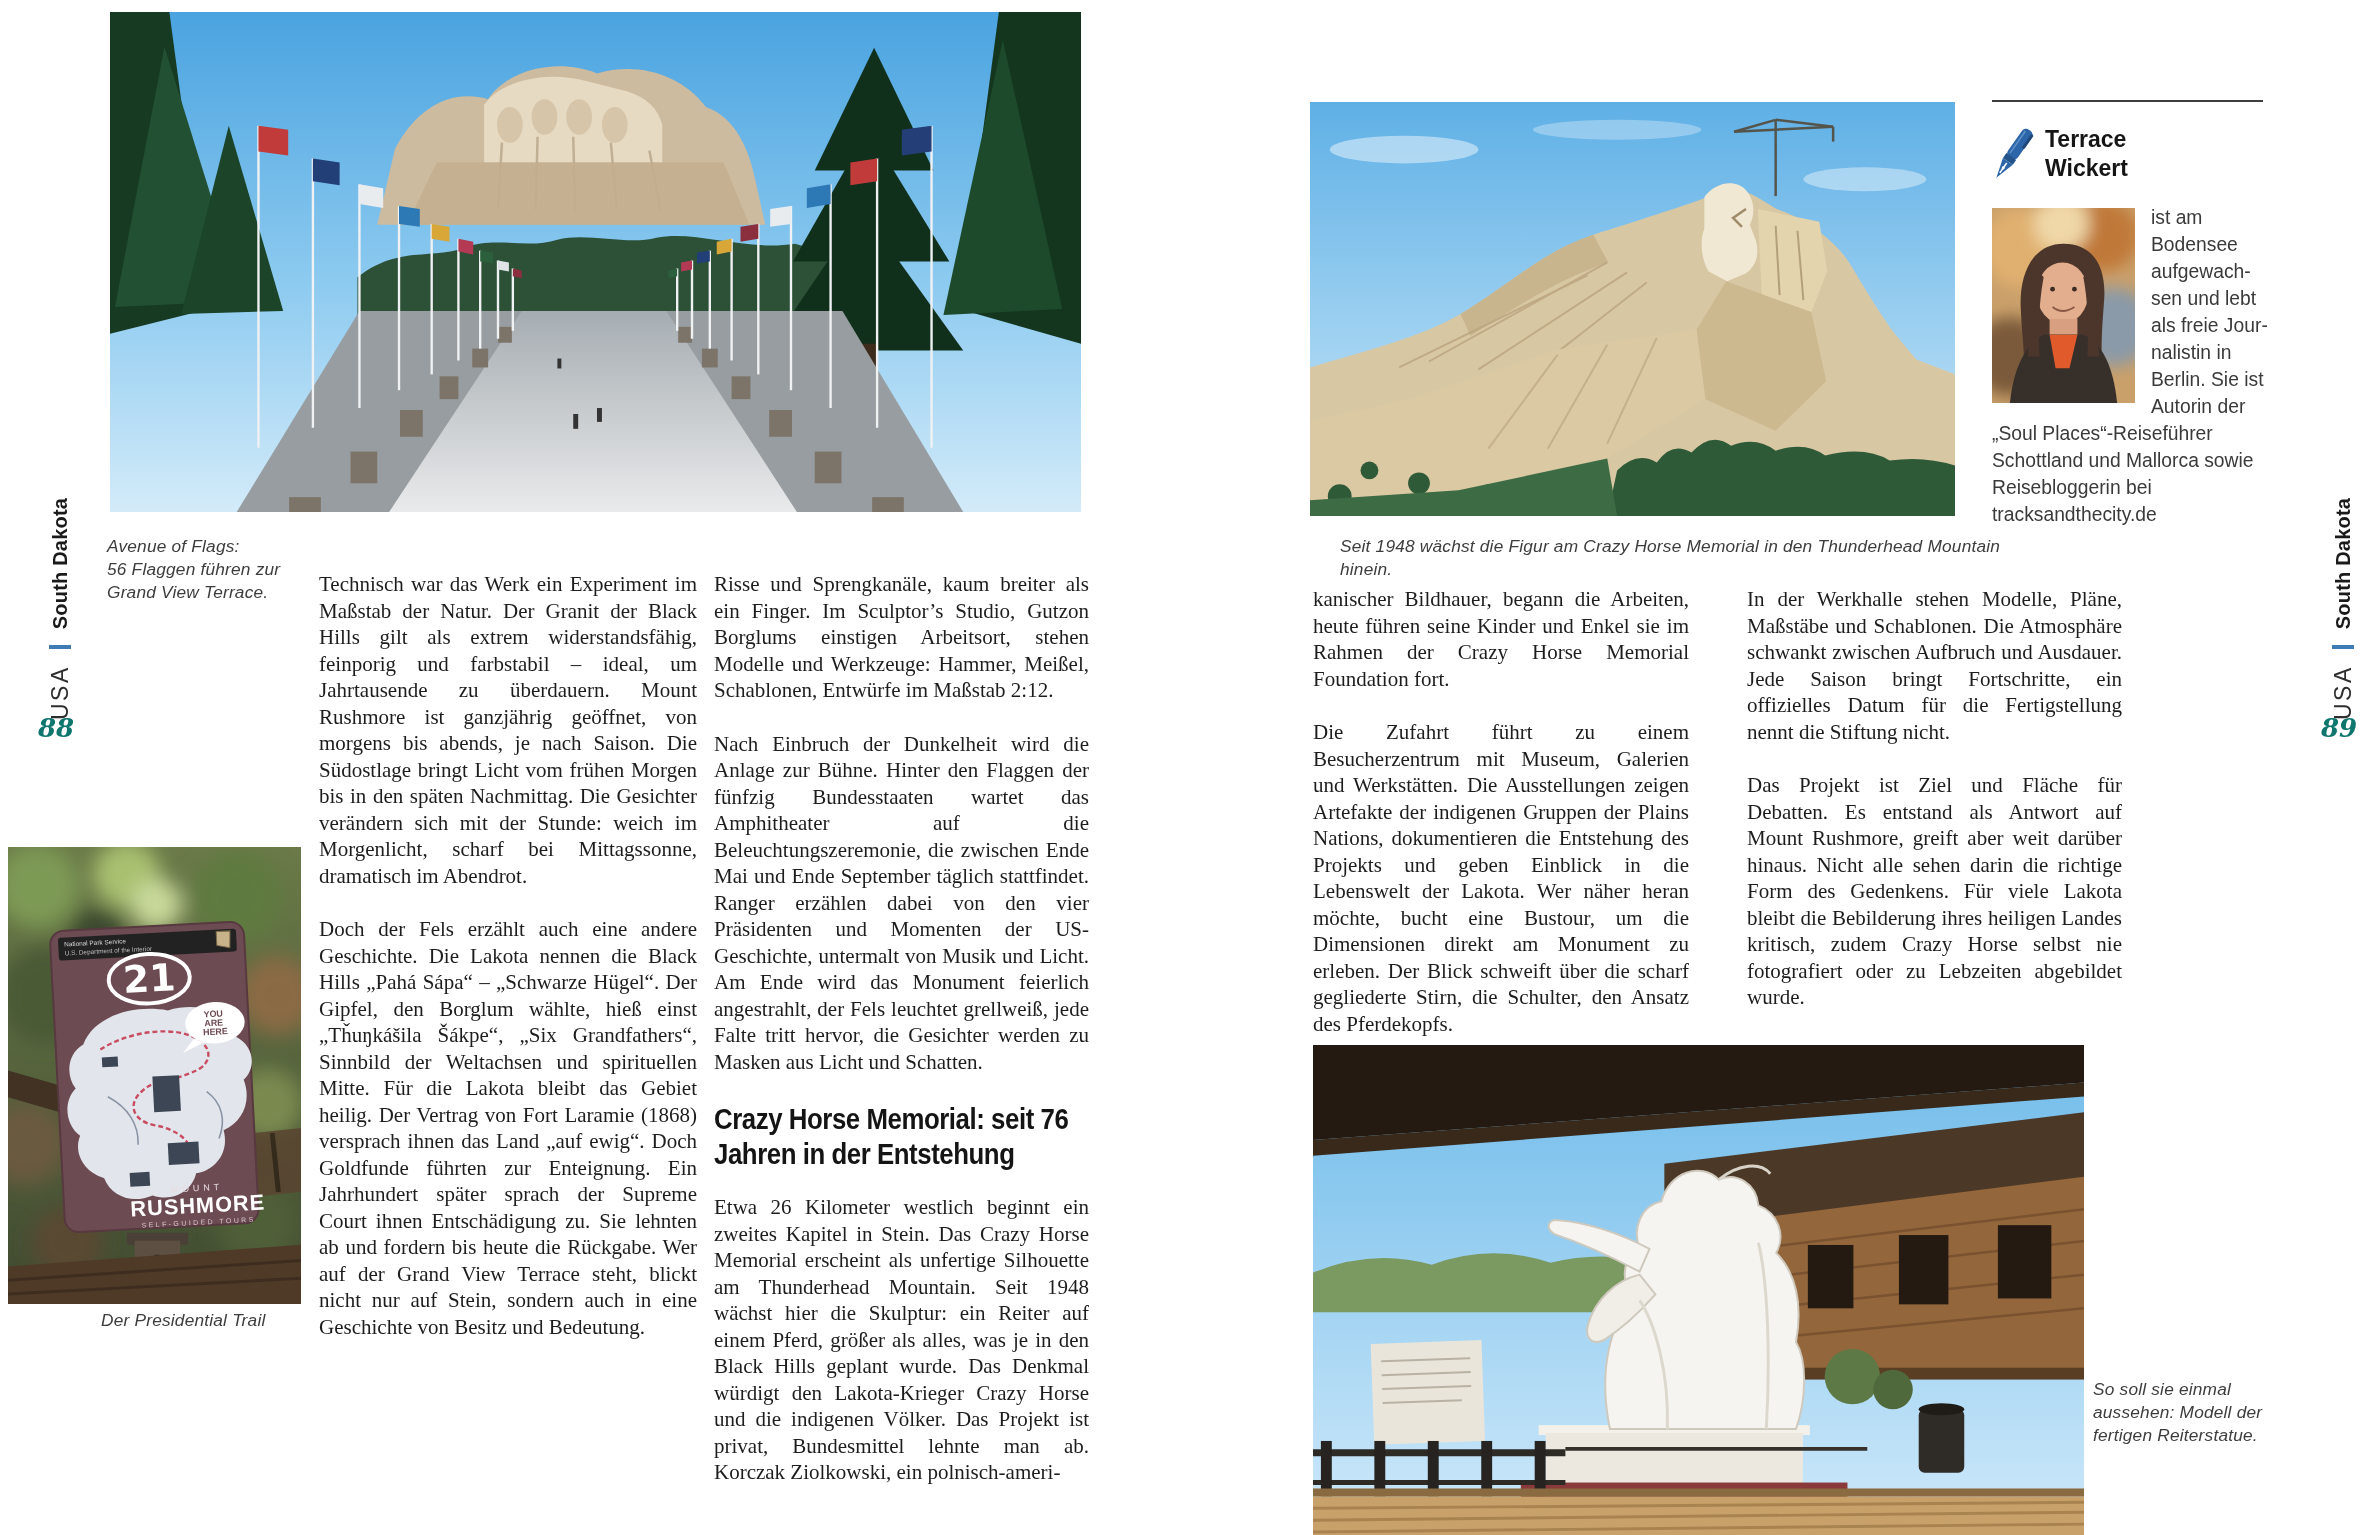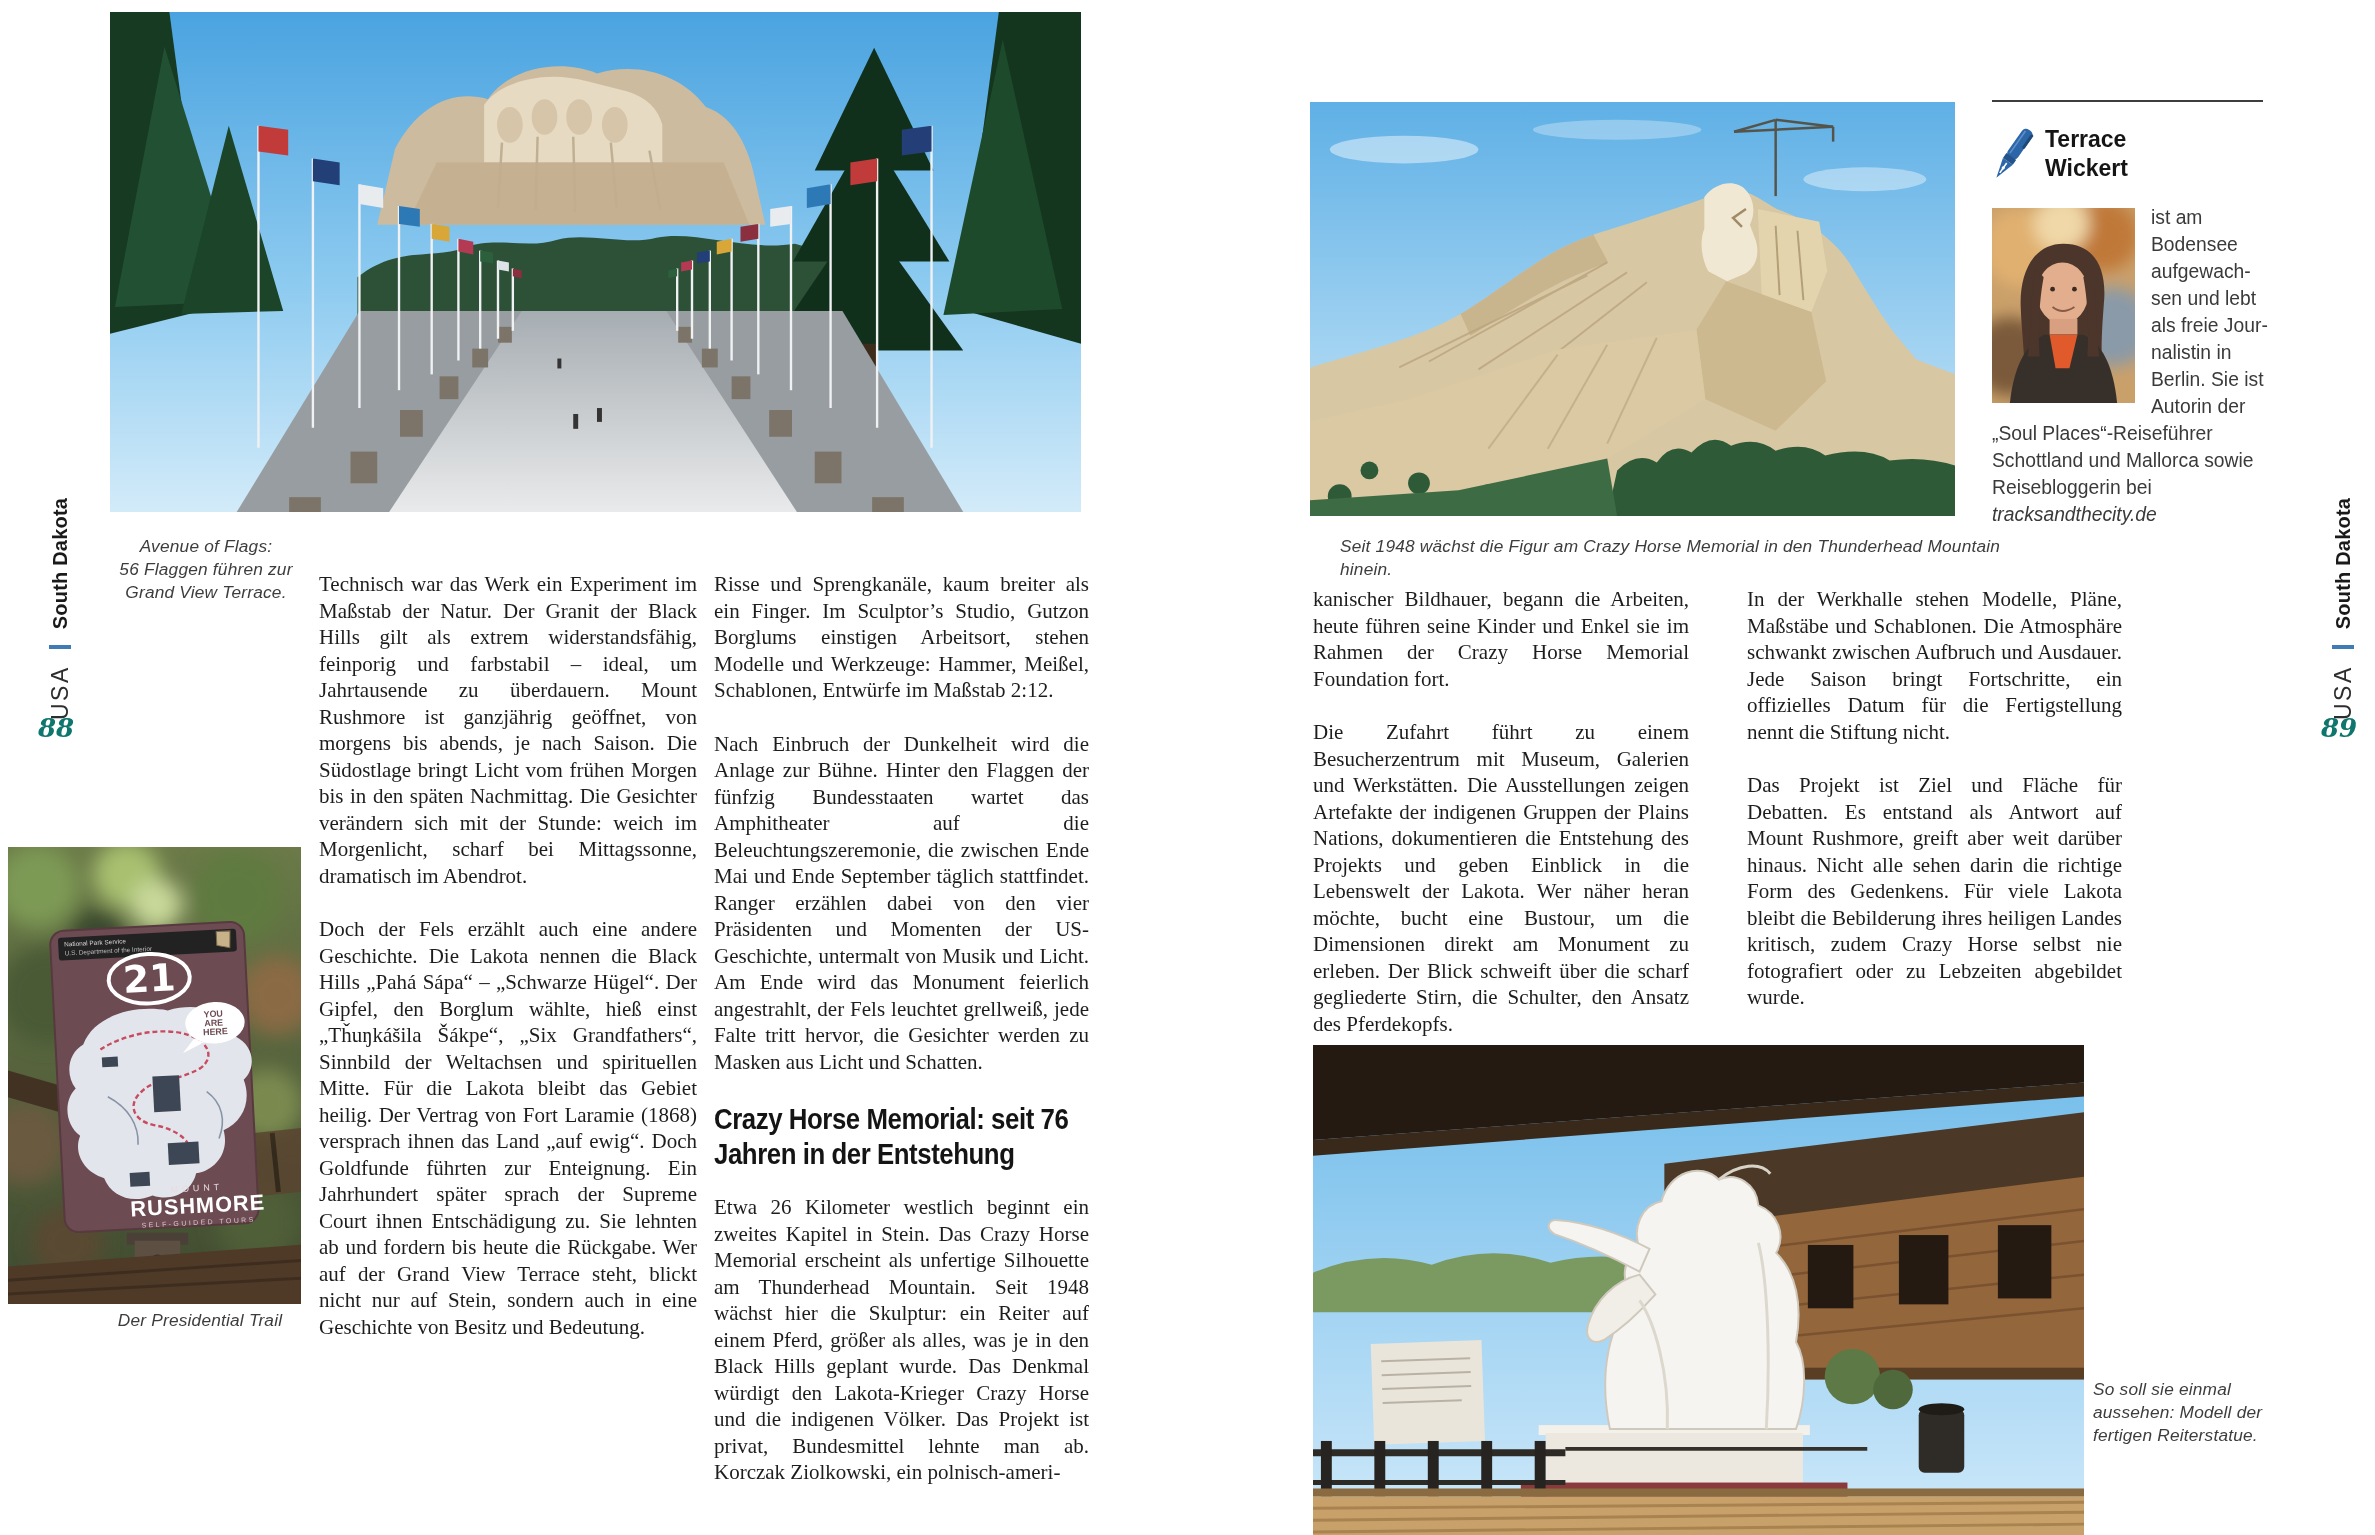--- a/index.html
+++ b/index.html
@@ -42,7 +42,7 @@
        font-size:19.3px;line-height:27px;color:#3a3a3a;hyphens:manual;}
   .bio .portrait{float:left;width:143px;height:195px;margin:4px 16px 4px 0;background:#caa06a;}
   .bio .portrait svg{display:block;width:100%;height:100%;}
-  .bio .site{font-style:italic;}
+  .bio .site{}
 </style>
 </head>
 <body>

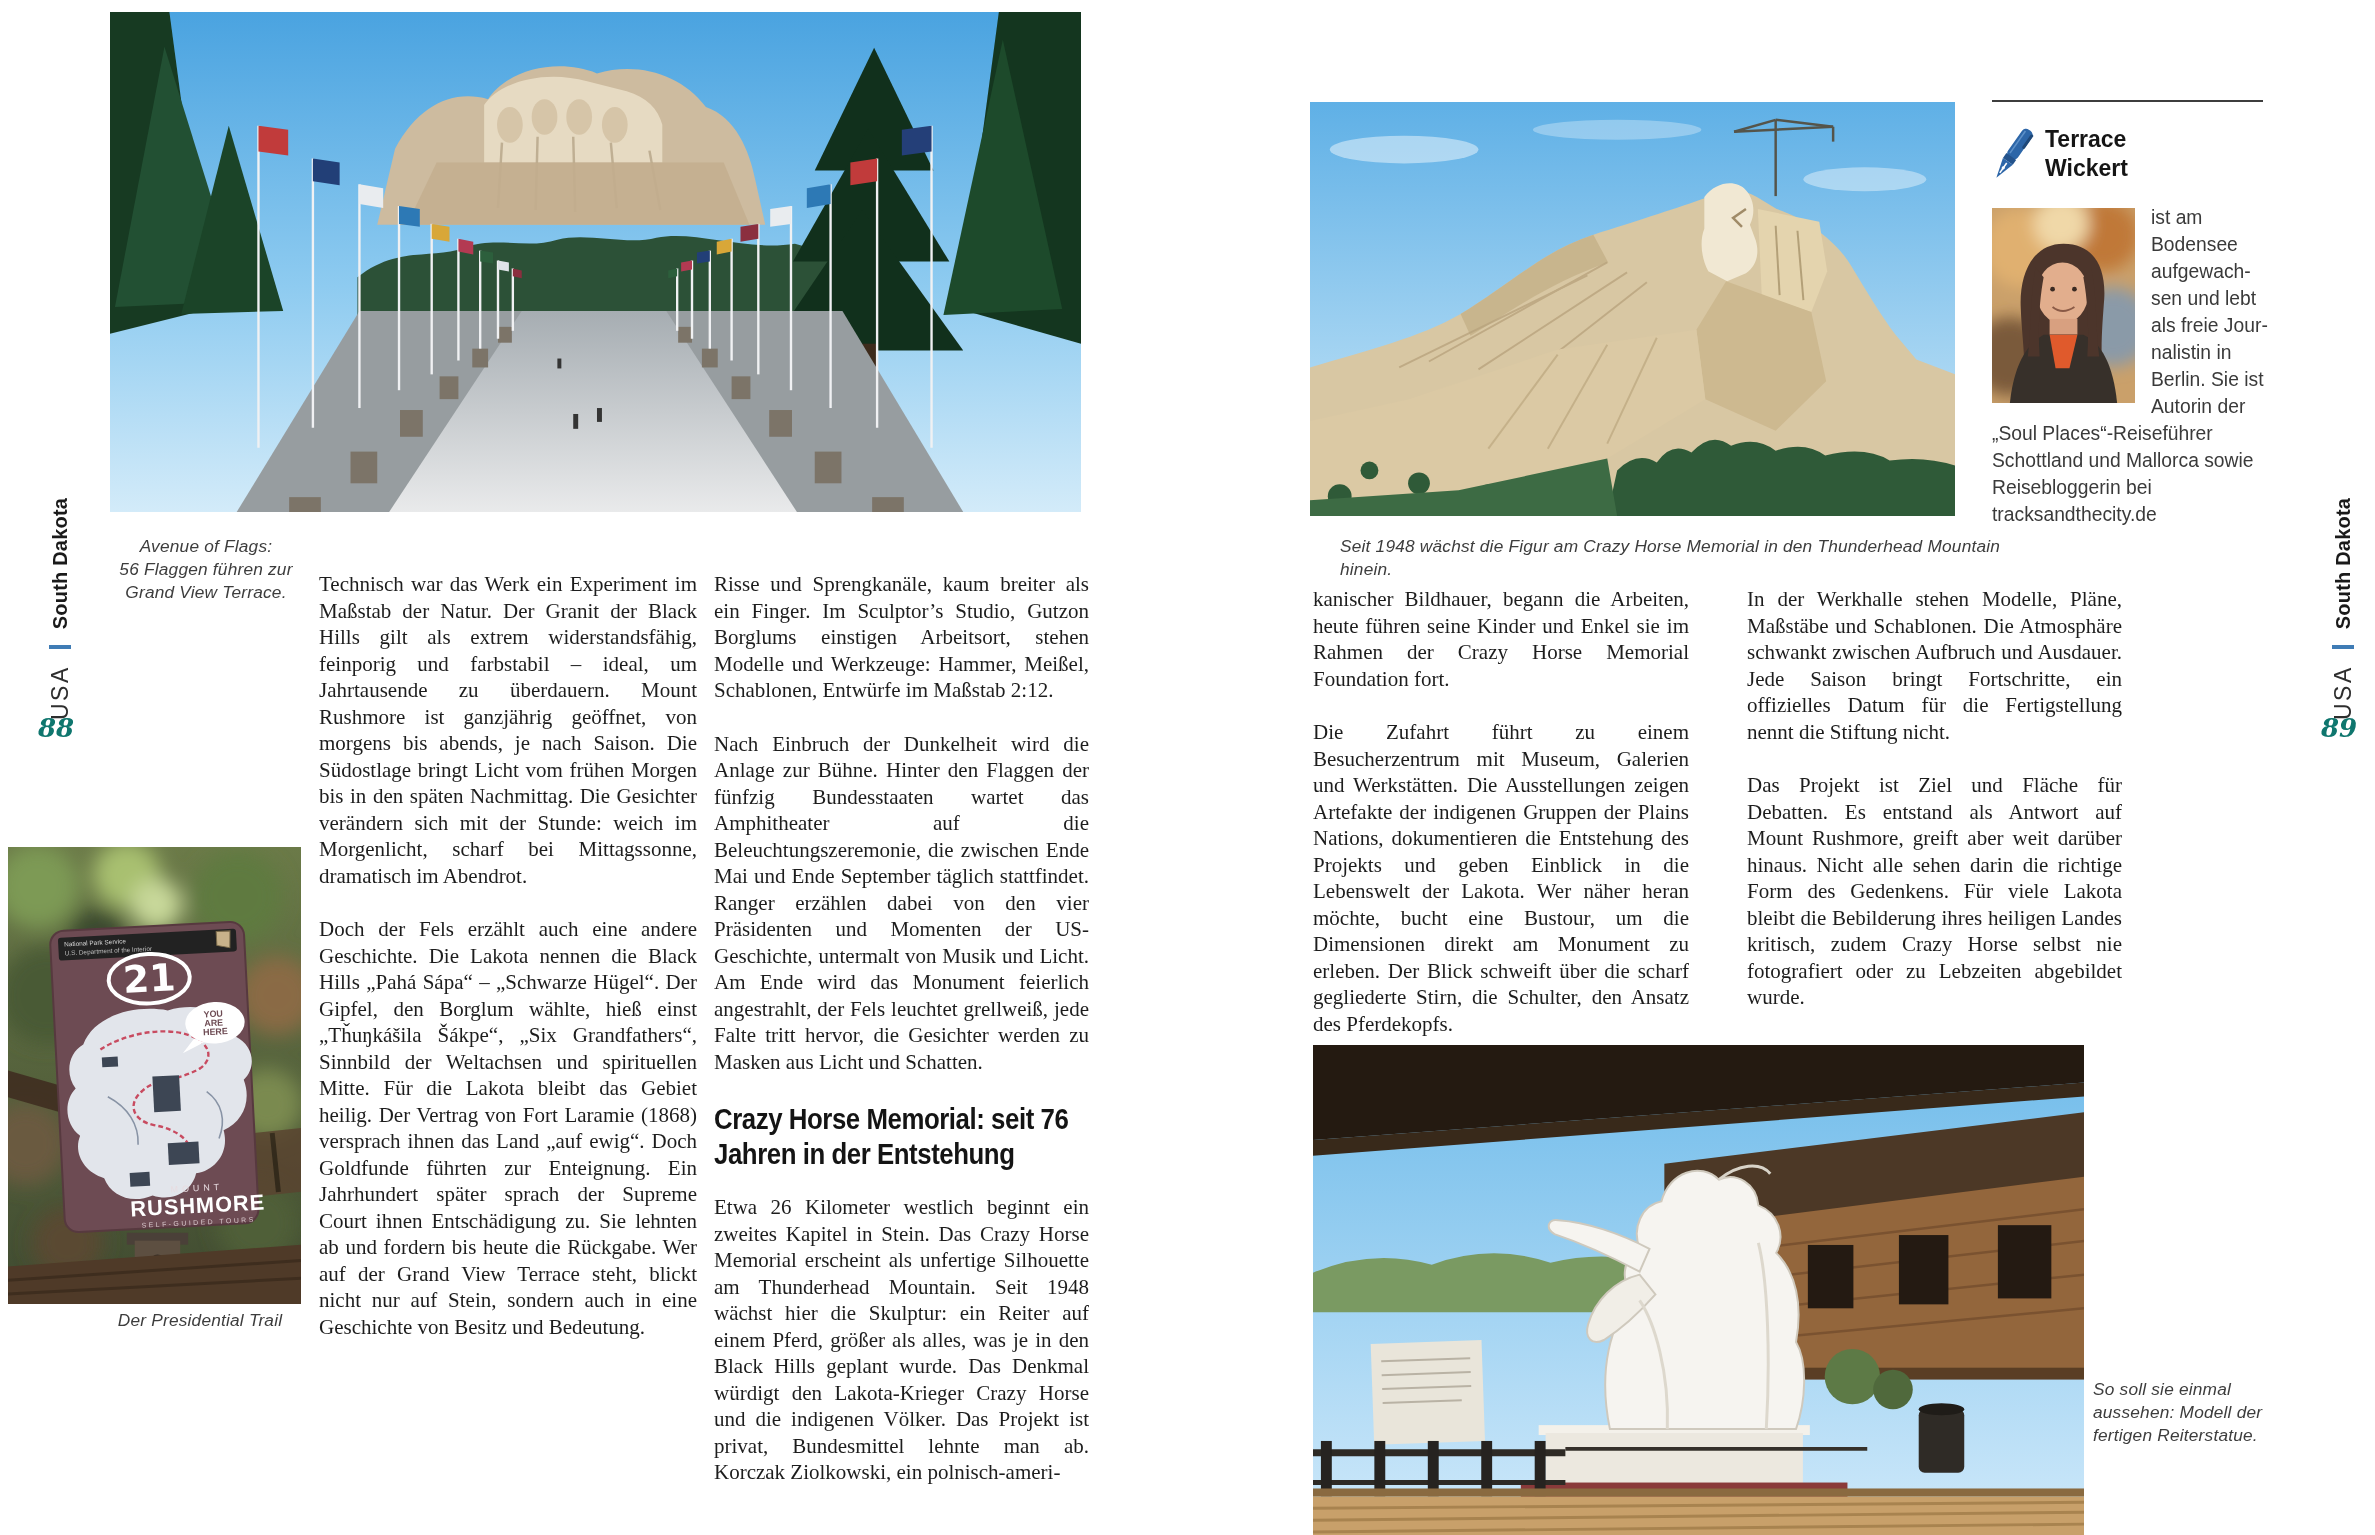--- a/index.html
+++ b/index.html
@@ -19,7 +19,7 @@
   
   .cap{position:absolute;font-family:"Liberation Sans",sans-serif;font-style:italic;
        font-size:17.3px;line-height:23px;color:#3d3d3d;letter-spacing:0.2px;}
-  .cap-right{text-align:center;}
+  .cap-right{text-align:left;}
   .cap span{display:block;}
 
   

